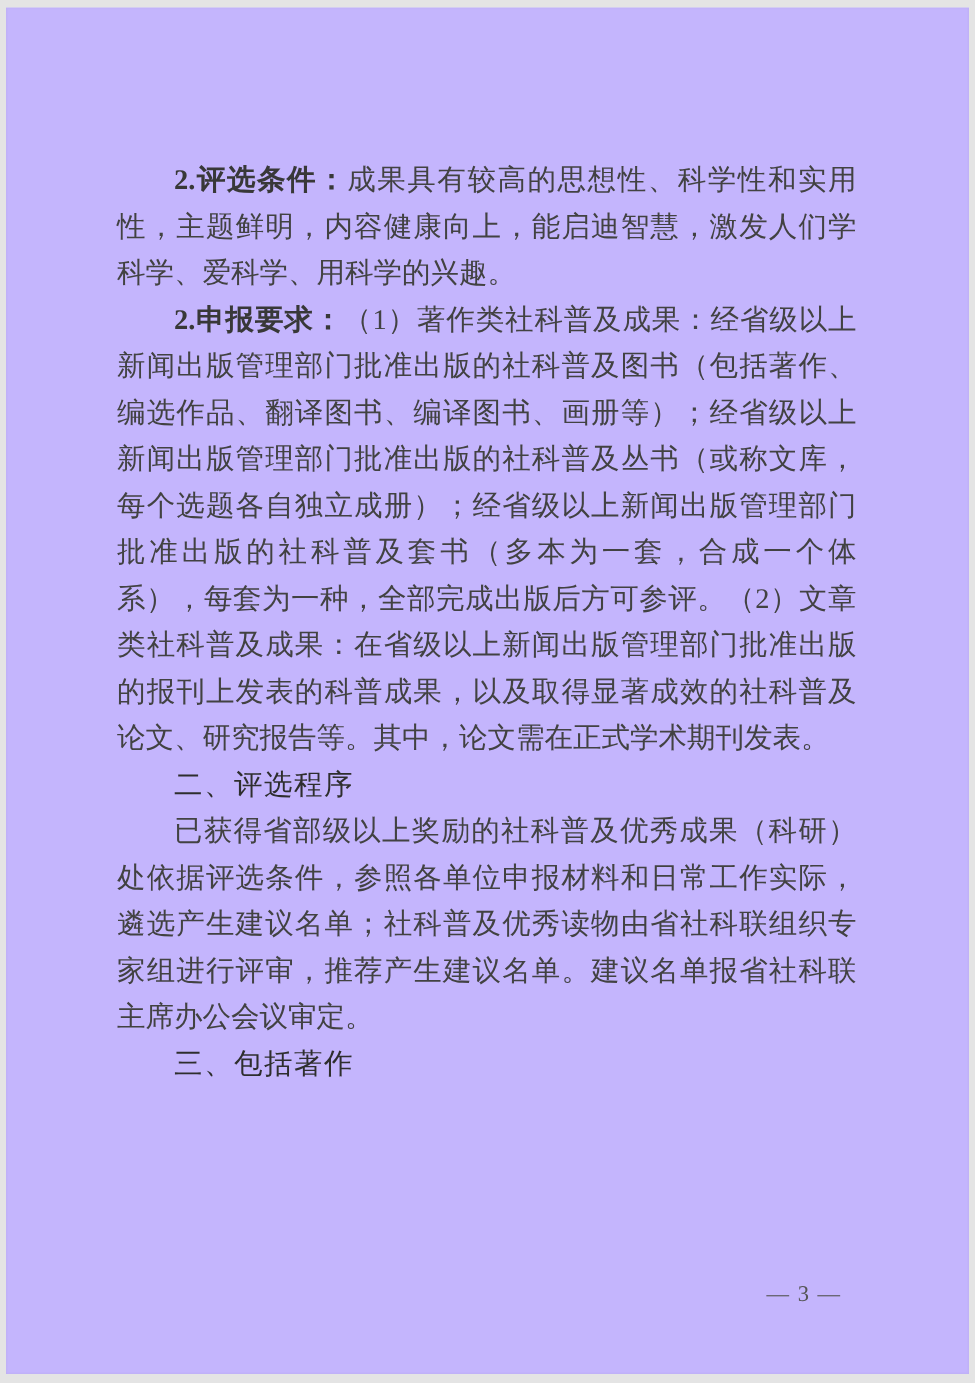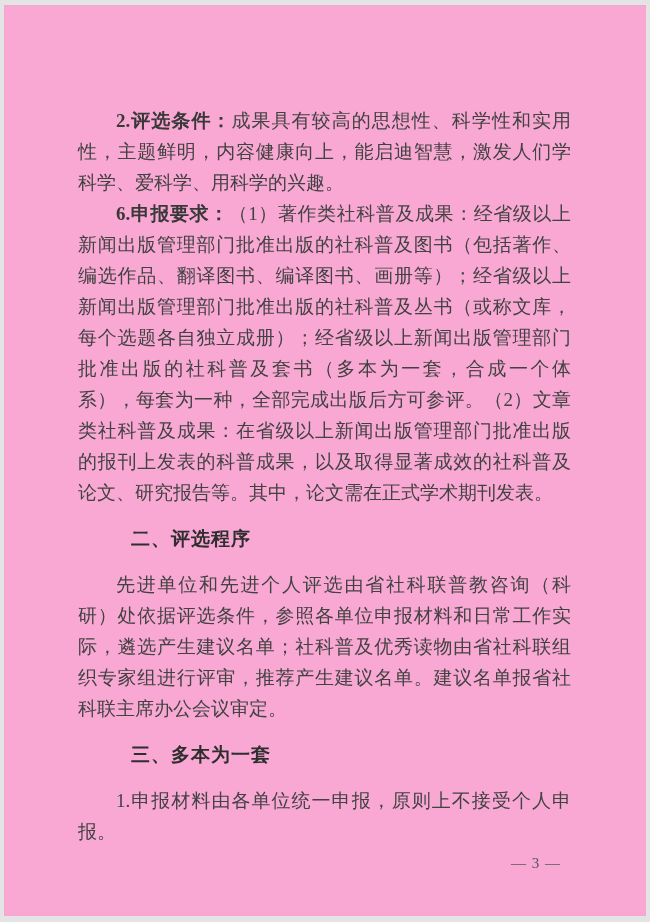--- a/index.html
+++ b/index.html
@@ -20,7 +20,7 @@
     top: 5px;
     right: 4px;
     bottom: 6px;
-    background: #f9a8d4;
+    background: #c4b5fd;
     box-shadow: inset 0 0 2px rgba(0,0,0,0.06);
   }
   .doc-body {

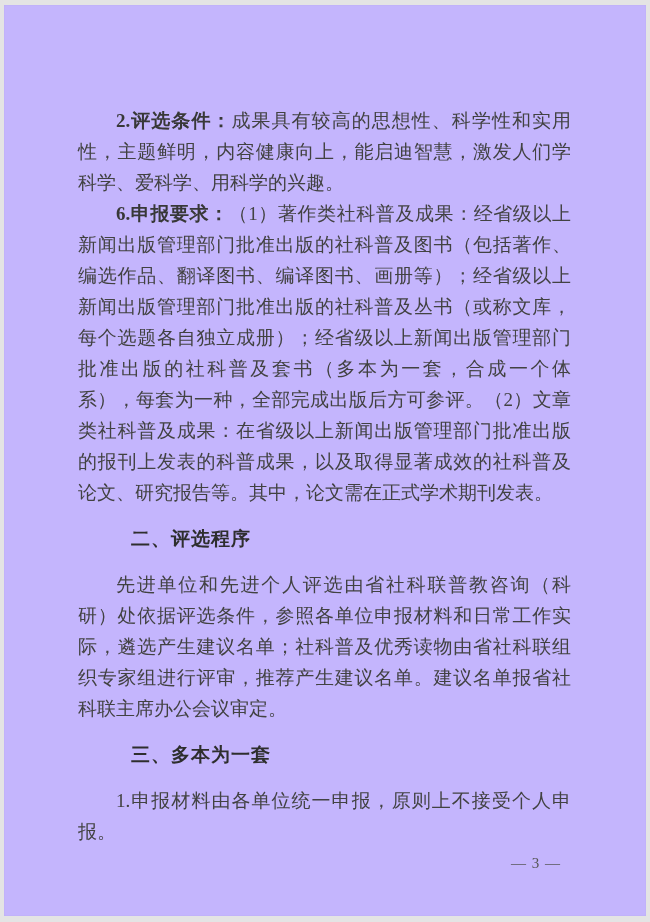--- a/index.html
+++ b/index.html
@@ -68,7 +68,7 @@
 <div class="page">
   <div class="doc-body">
       <p class="para"><b>2.评选条件：</b><span>成果具有较高的思想性、科学性和实用性，主题鲜明，内容健康向上，能启迪智慧，激发人们学科学、爱科学、用科学的兴趣。</span></p>
-      <p class="para"><b>6.申报要求：</b><span>（1）著作类社科普及成果：经省级以上新闻出版管理部门批准出版的社科普及图书（包括著作、编选作品、翻译图书、编译图书、画册等）；经省级以上新闻出版管理部门批准出版的社科普及丛书（或称文库，每个选题各自独立成册）；经省级以上新闻出版管理部门批准出版的社科普及套书（多本为一套，合成一个体系），每套为一种，全部完成出版后方可参评。（2）文章类社科普及成果：在省级以上新闻出版管理部门批准出版的报刊上发表的科普成果，以及取得显著成效的社科普及论文、研究报告等。其中，论文需在正式学术期刊发表。</span></p>
+      <p class="para"><b>2.申报要求：</b><span>（1）著作类社科普及成果：经省级以上新闻出版管理部门批准出版的社科普及图书（包括著作、编选作品、翻译图书、编译图书、画册等）；经省级以上新闻出版管理部门批准出版的社科普及丛书（或称文库，每个选题各自独立成册）；经省级以上新闻出版管理部门批准出版的社科普及套书（多本为一套，合成一个体系），每套为一种，全部完成出版后方可参评。（2）文章类社科普及成果：在省级以上新闻出版管理部门批准出版的报刊上发表的科普成果，以及取得显著成效的社科普及论文、研究报告等。其中，论文需在正式学术期刊发表。</span></p>
       <p class="heading"><span>二、评选程序</span></p>
       <p class="para"><span>先进单位和先进个人评选由省社科联普教咨询（科研）处依据评选条件，参照各单位申报材料和日常工作实际，遴选产生建议名单；社科普及优秀读物由省社科联组织专家组进行评审，推荐产生建议名单。建议名单报省社科联主席办公会议审定。</span></p>
       <p class="heading"><span>三、多本为一套</span></p>

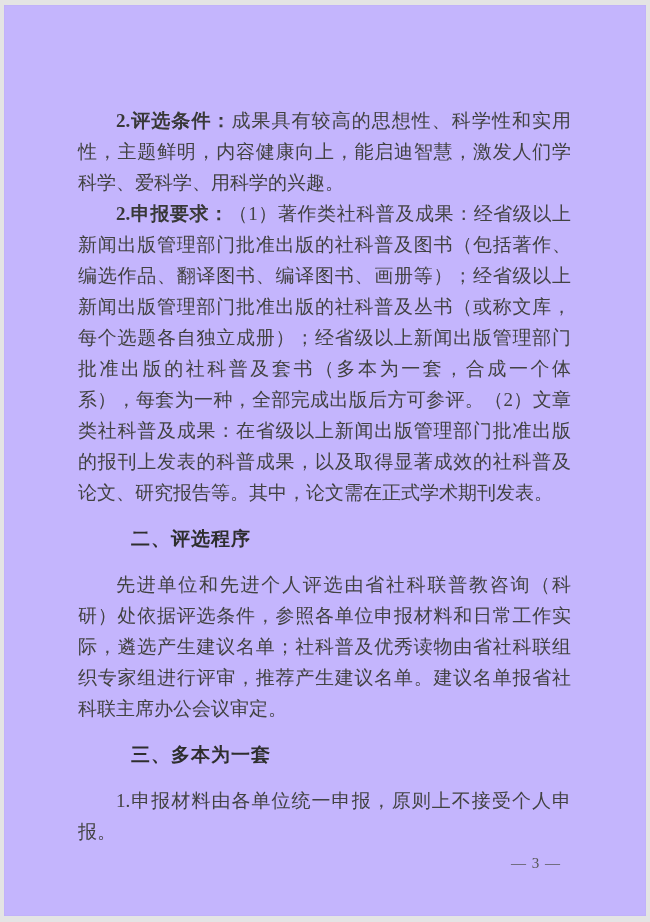--- a/index.html
+++ b/index.html
@@ -44,10 +44,10 @@
     color: #383838;
   }
   .heading {
-    margin: 15px;
+    margin: 0;
     text-indent: 2em;
     font-family: "Liberation Sans", "DejaVu Sans", sans-serif;
-    font-weight: bold;
+    font-weight: normal;
     color: #2e2e2e;
     letter-spacing: 1px;
   }

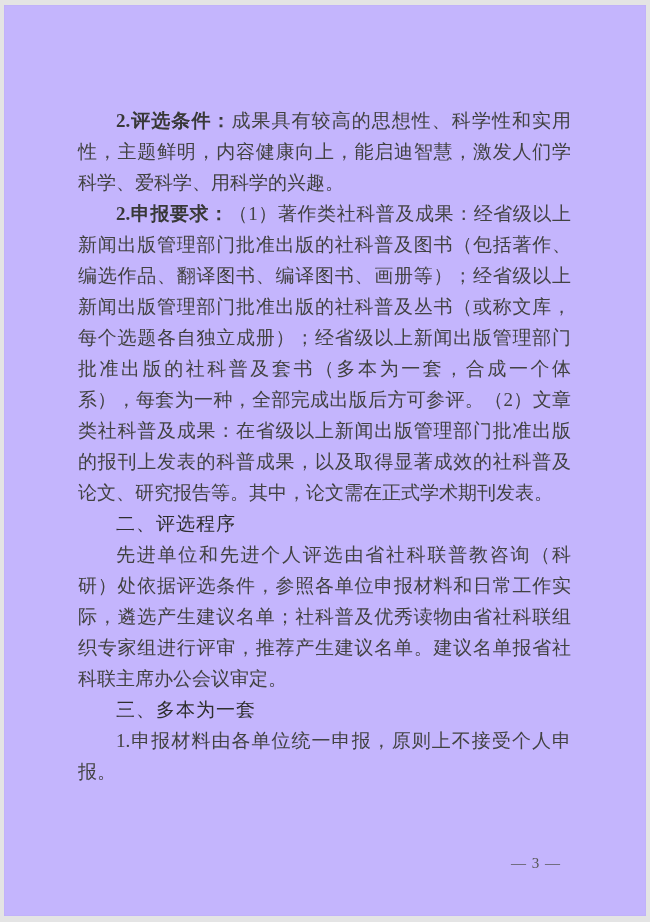--- a/index.html
+++ b/index.html
@@ -70,7 +70,7 @@
       <p class="para"><b>2.评选条件：</b><span>成果具有较高的思想性、科学性和实用性，主题鲜明，内容健康向上，能启迪智慧，激发人们学科学、爱科学、用科学的兴趣。</span></p>
       <p class="para"><b>2.申报要求：</b><span>（1）著作类社科普及成果：经省级以上新闻出版管理部门批准出版的社科普及图书（包括著作、编选作品、翻译图书、编译图书、画册等）；经省级以上新闻出版管理部门批准出版的社科普及丛书（或称文库，每个选题各自独立成册）；经省级以上新闻出版管理部门批准出版的社科普及套书（多本为一套，合成一个体系），每套为一种，全部完成出版后方可参评。（2）文章类社科普及成果：在省级以上新闻出版管理部门批准出版的报刊上发表的科普成果，以及取得显著成效的社科普及论文、研究报告等。其中，论文需在正式学术期刊发表。</span></p>
       <p class="heading"><span>二、评选程序</span></p>
-      <p class="para"><span>先进单位和先进个人评选由省社科联普教咨询（科研）处依据评选条件，参照各单位申报材料和日常工作实际，遴选产生建议名单；社科普及优秀读物由省社科联组织专家组进行评审，推荐产生建议名单。建议名单报省社科联主席办公会议审定。</span></p>
+      <p class="para"><span>已获得省部级以上奖励的社科普及优秀成果（科研）处依据评选条件，参照各单位申报材料和日常工作实际，遴选产生建议名单；社科普及优秀读物由省社科联组织专家组进行评审，推荐产生建议名单。建议名单报省社科联主席办公会议审定。</span></p>
       <p class="heading"><span>三、多本为一套</span></p>
       <p class="para"><span>1.申报材料由各单位统一申报，原则上不接受个人申报。</span></p>
     </div>

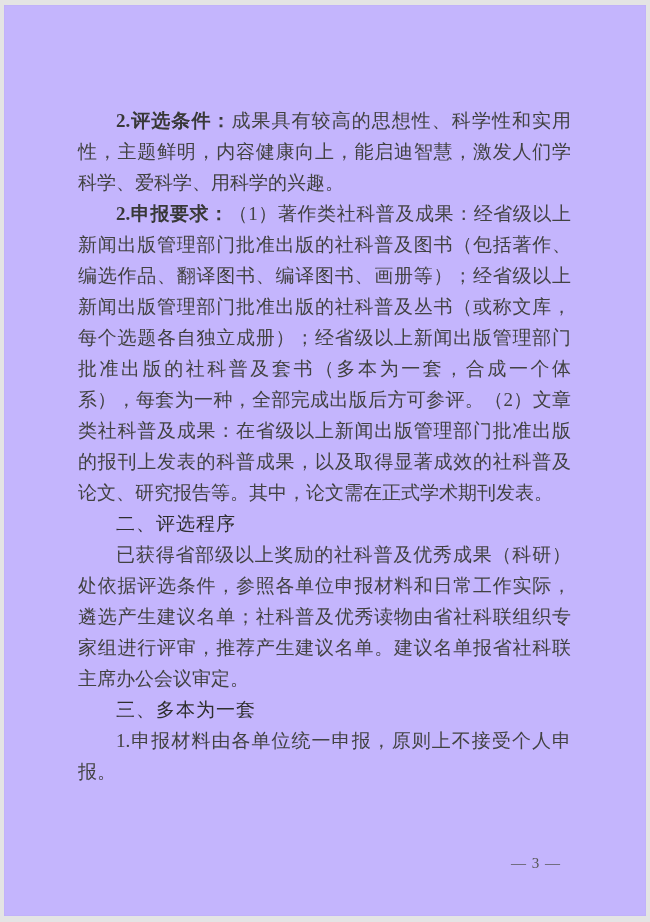--- a/index.html
+++ b/index.html
@@ -71,7 +71,7 @@
       <p class="para"><b>2.申报要求：</b><span>（1）著作类社科普及成果：经省级以上新闻出版管理部门批准出版的社科普及图书（包括著作、编选作品、翻译图书、编译图书、画册等）；经省级以上新闻出版管理部门批准出版的社科普及丛书（或称文库，每个选题各自独立成册）；经省级以上新闻出版管理部门批准出版的社科普及套书（多本为一套，合成一个体系），每套为一种，全部完成出版后方可参评。（2）文章类社科普及成果：在省级以上新闻出版管理部门批准出版的报刊上发表的科普成果，以及取得显著成效的社科普及论文、研究报告等。其中，论文需在正式学术期刊发表。</span></p>
       <p class="heading"><span>二、评选程序</span></p>
       <p class="para"><span>已获得省部级以上奖励的社科普及优秀成果（科研）处依据评选条件，参照各单位申报材料和日常工作实际，遴选产生建议名单；社科普及优秀读物由省社科联组织专家组进行评审，推荐产生建议名单。建议名单报省社科联主席办公会议审定。</span></p>
-      <p class="heading"><span>三、多本为一套</span></p>
+      <p class="heading"><span>三、包括著作</span></p>
       <p class="para"><span>1.申报材料由各单位统一申报，原则上不接受个人申报。</span></p>
     </div>
   <div class="page-number">— 3 —</div>

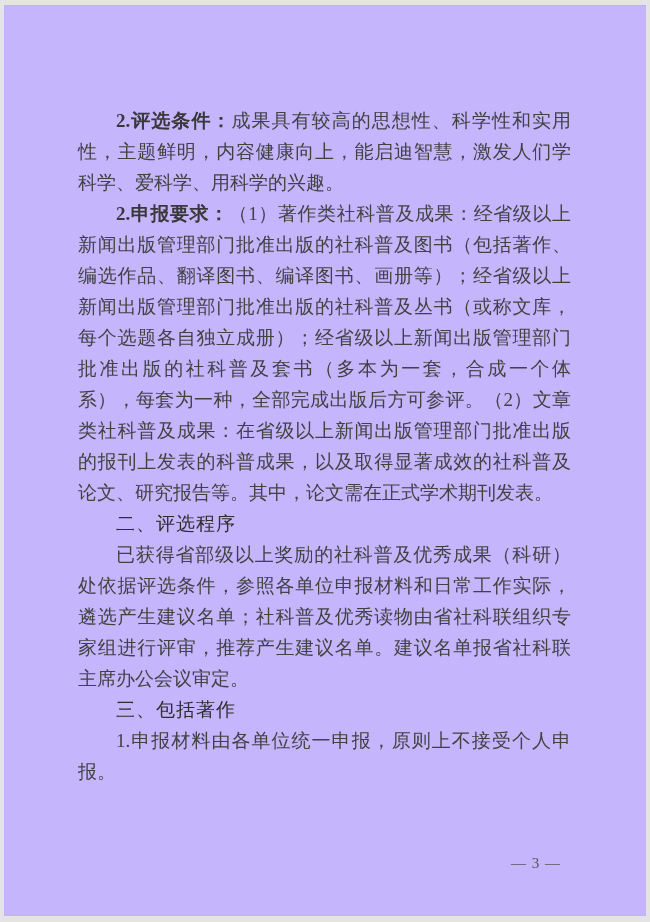--- a/index.html
+++ b/index.html
@@ -72,7 +72,6 @@
       <p class="heading"><span>二、评选程序</span></p>
       <p class="para"><span>已获得省部级以上奖励的社科普及优秀成果（科研）处依据评选条件，参照各单位申报材料和日常工作实际，遴选产生建议名单；社科普及优秀读物由省社科联组织专家组进行评审，推荐产生建议名单。建议名单报省社科联主席办公会议审定。</span></p>
       <p class="heading"><span>三、包括著作</span></p>
-      <p class="para"><span>1.申报材料由各单位统一申报，原则上不接受个人申报。</span></p>
     </div>
   <div class="page-number">— 3 —</div>
 </div>

